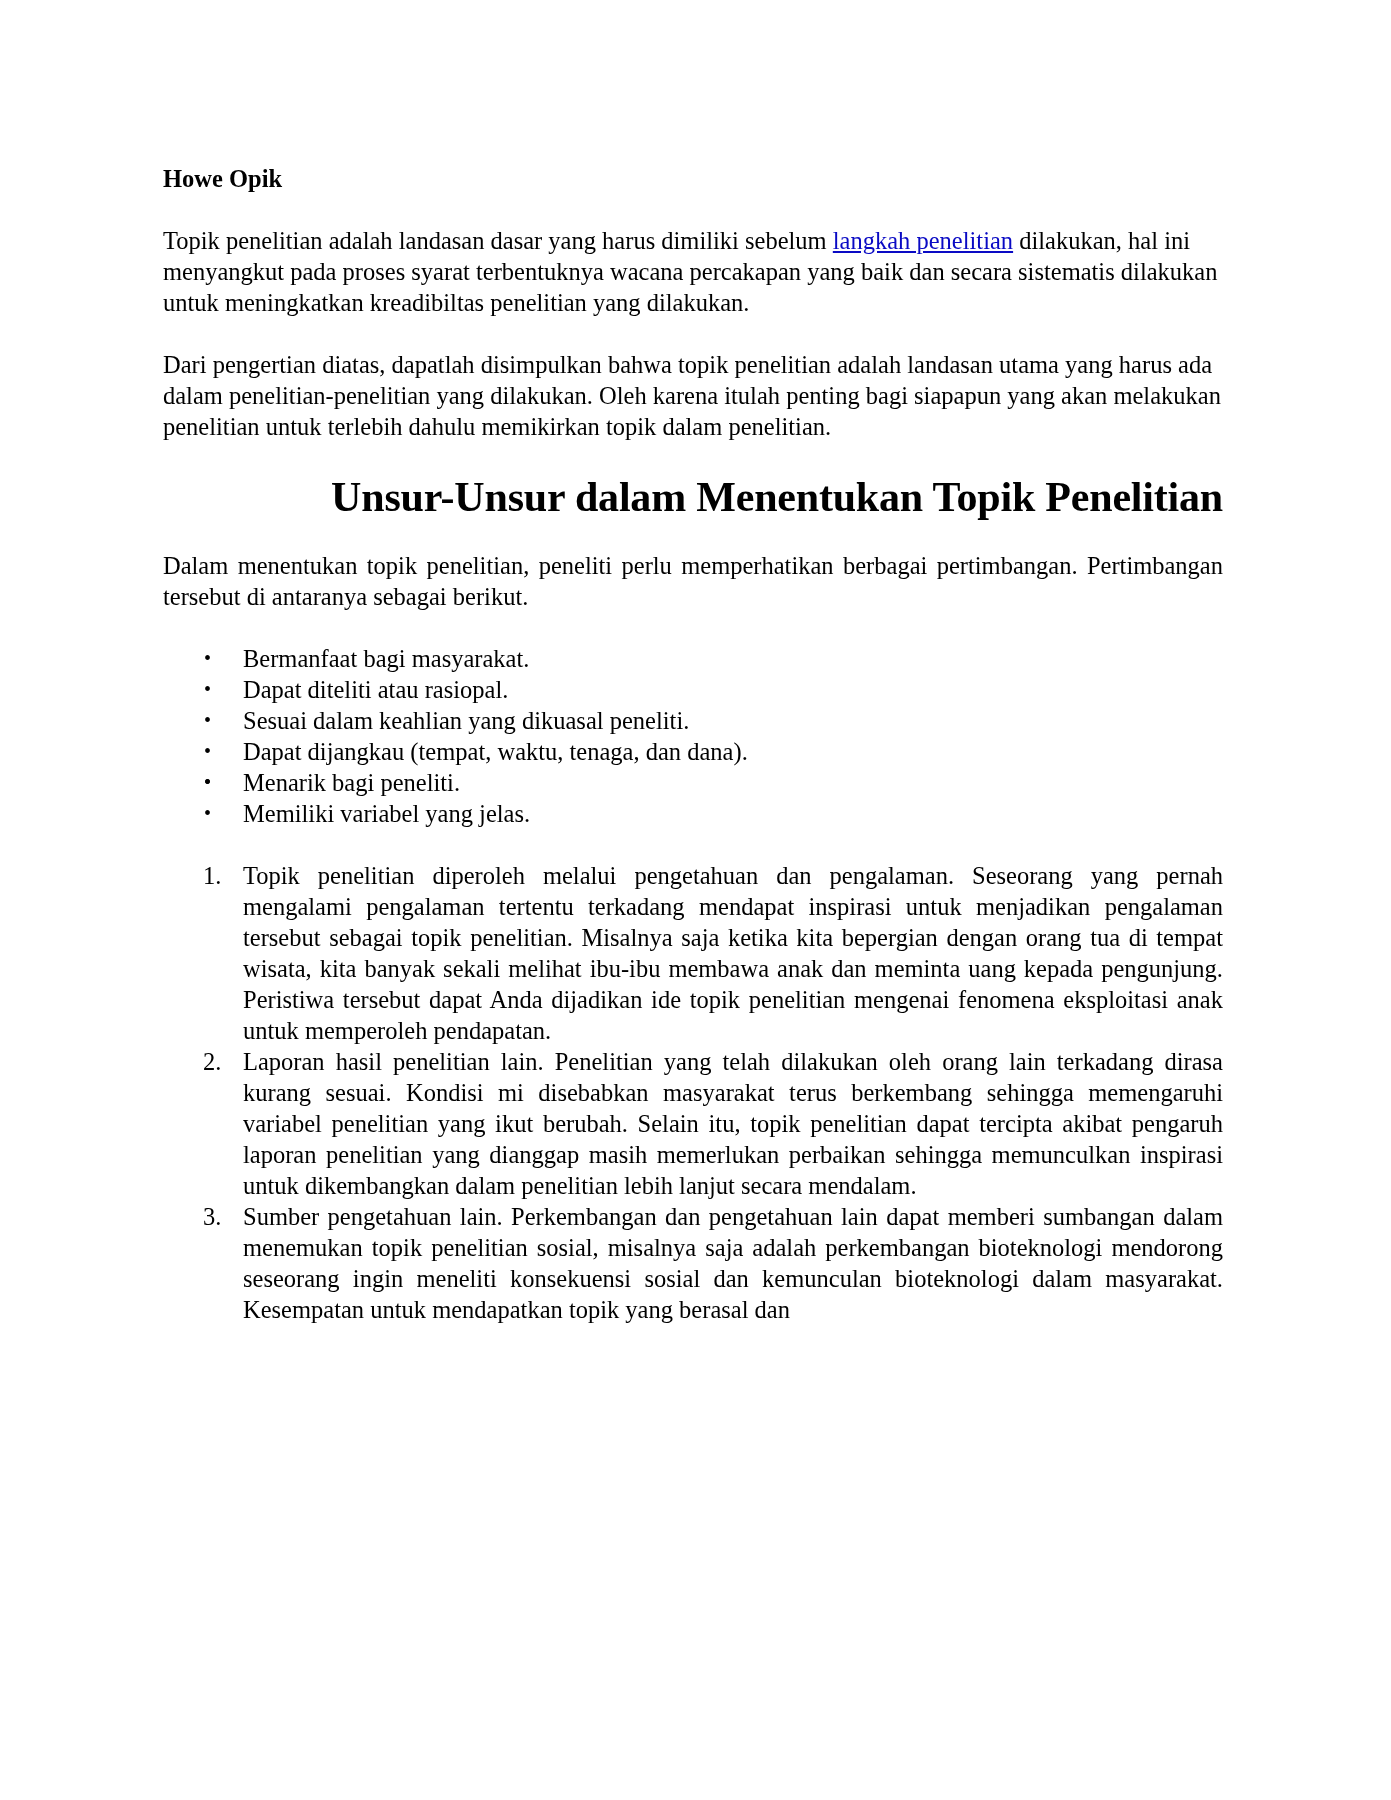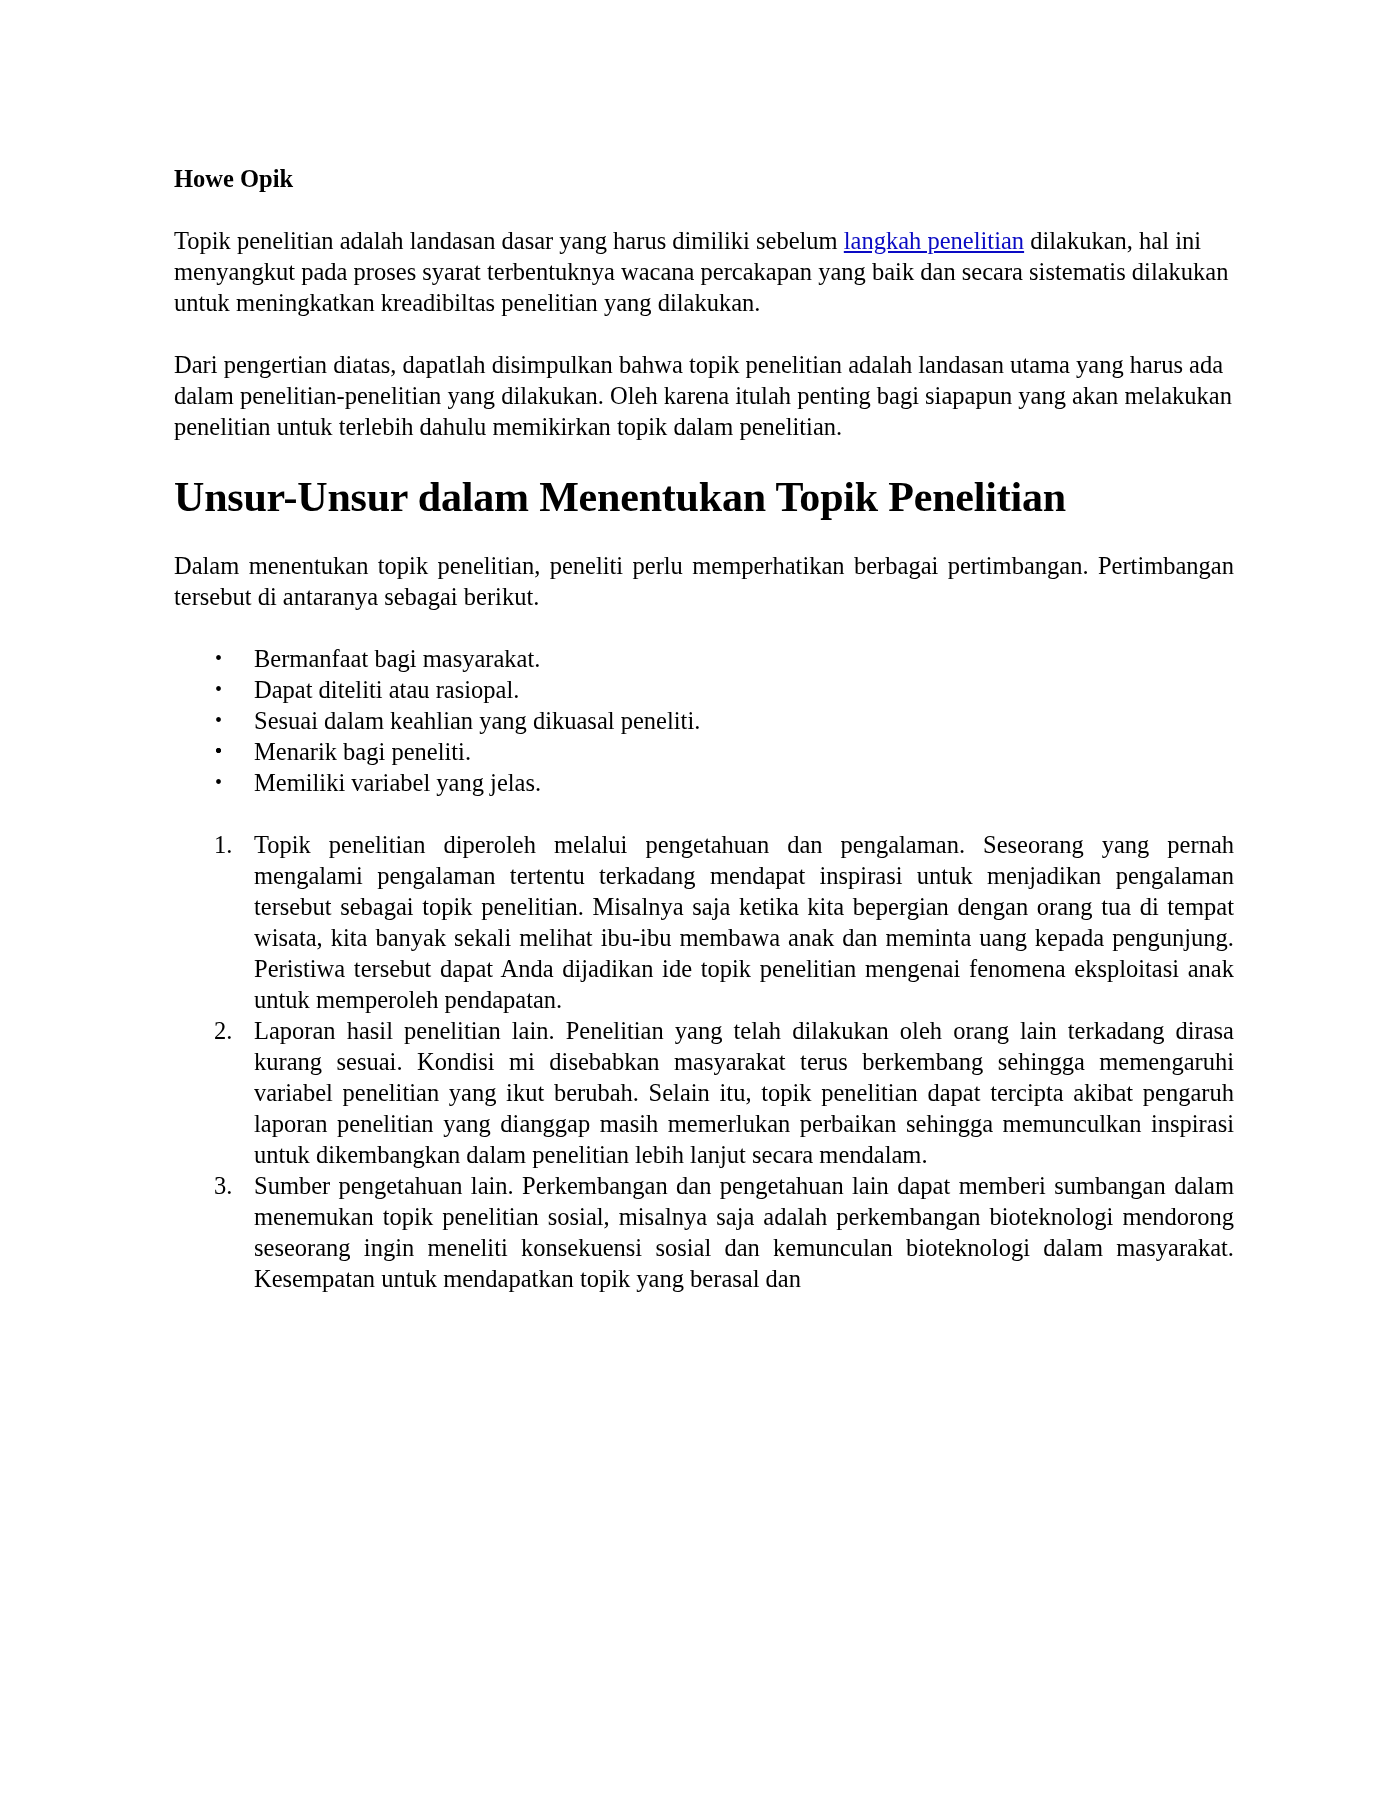--- a/index.html
+++ b/index.html
@@ -17,7 +17,7 @@
     }
     .page {
       position: absolute;
-      left: 174px;
+      left: 163px;
       top: 163px;
       width: 1060px;
       font-size: 24.5px;

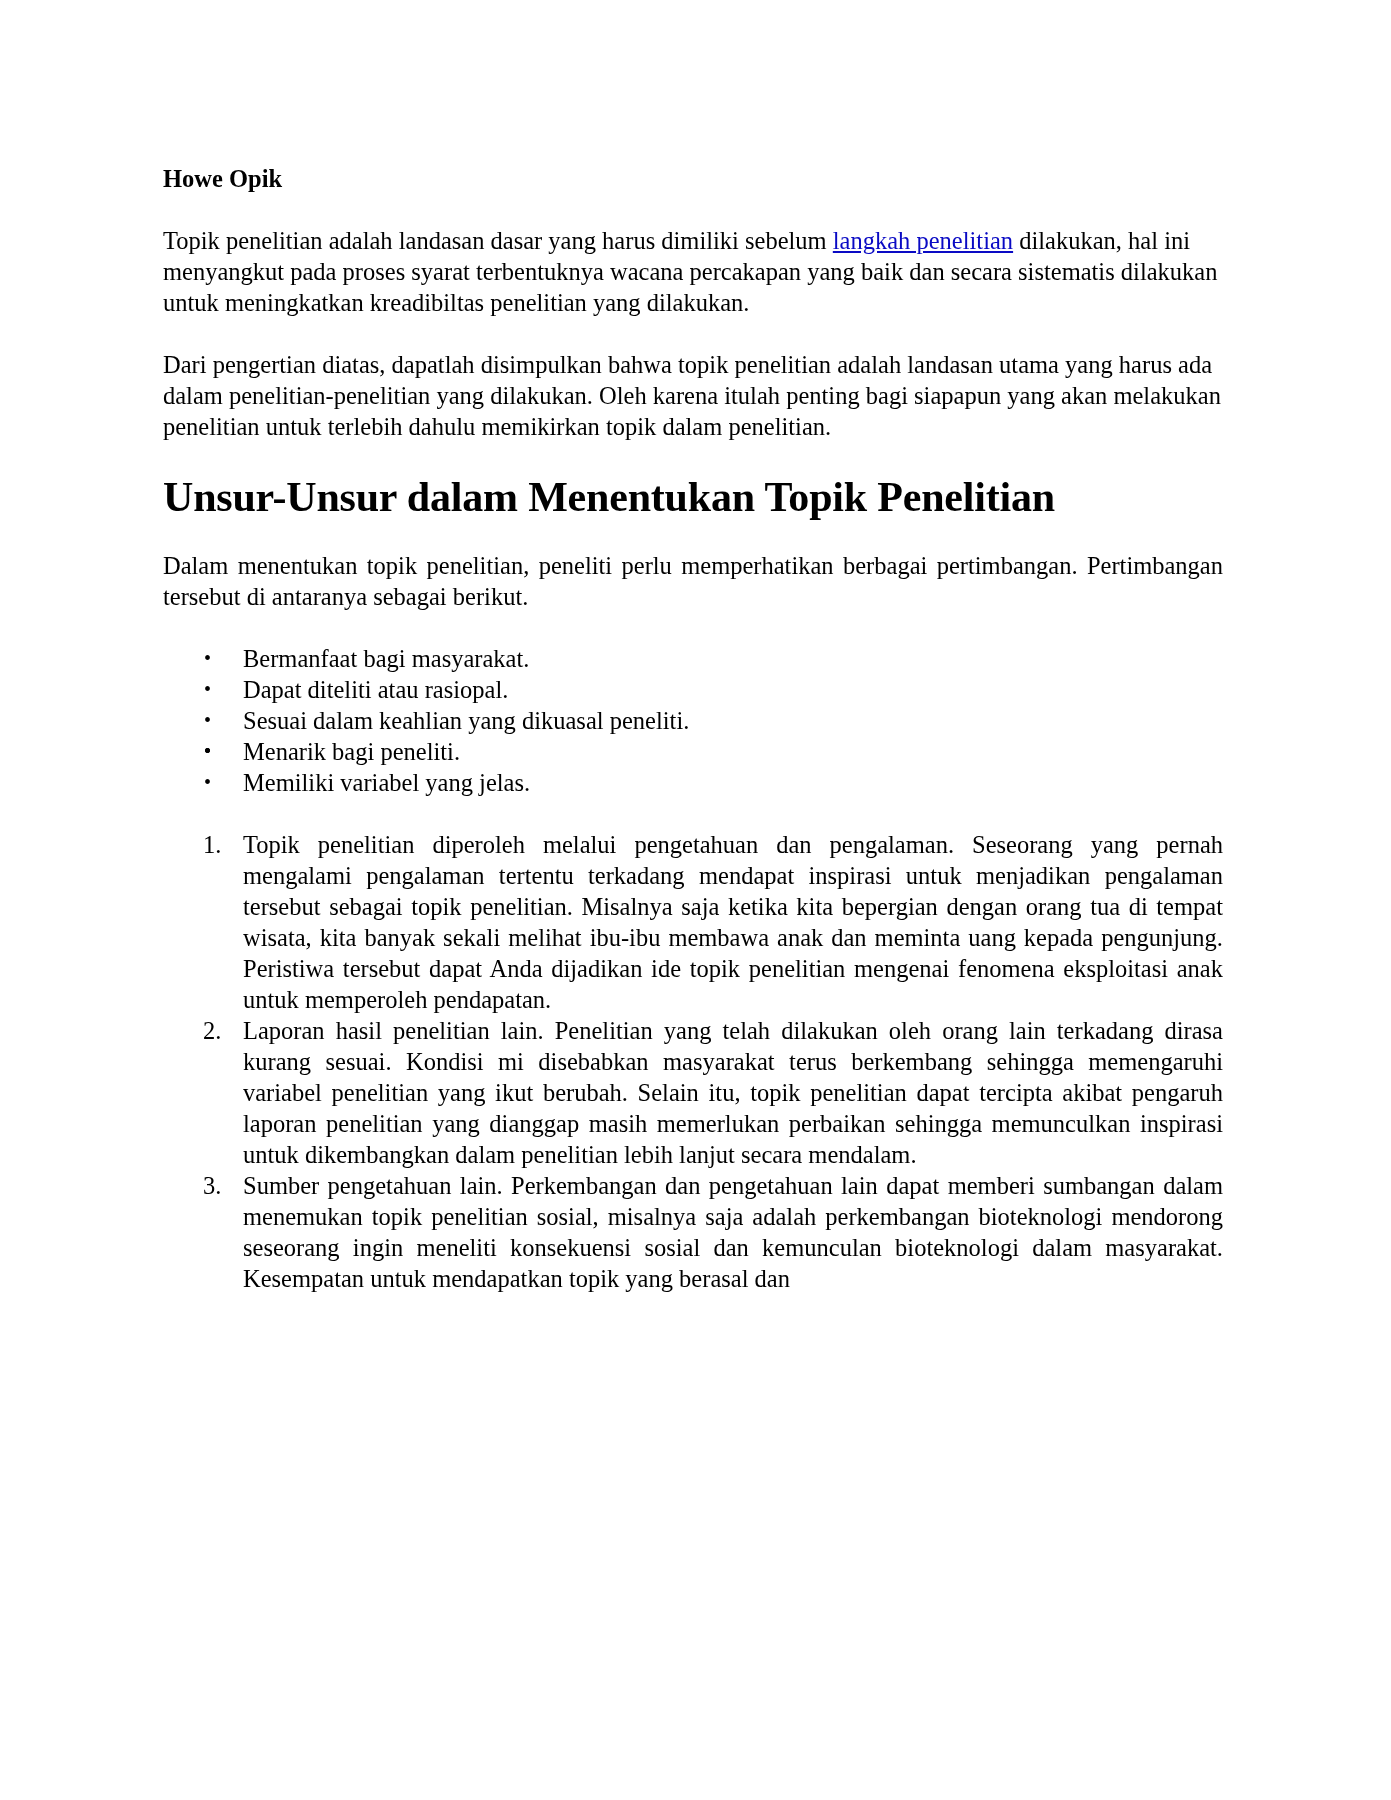--- a/index.html
+++ b/index.html
@@ -45,6 +45,7 @@
       line-height: 48px;
       margin: 16px 0 29px 0;
       letter-spacing: -0.2px;
+      text-align: right;
     }
     ul.bullets {
       list-style: none;

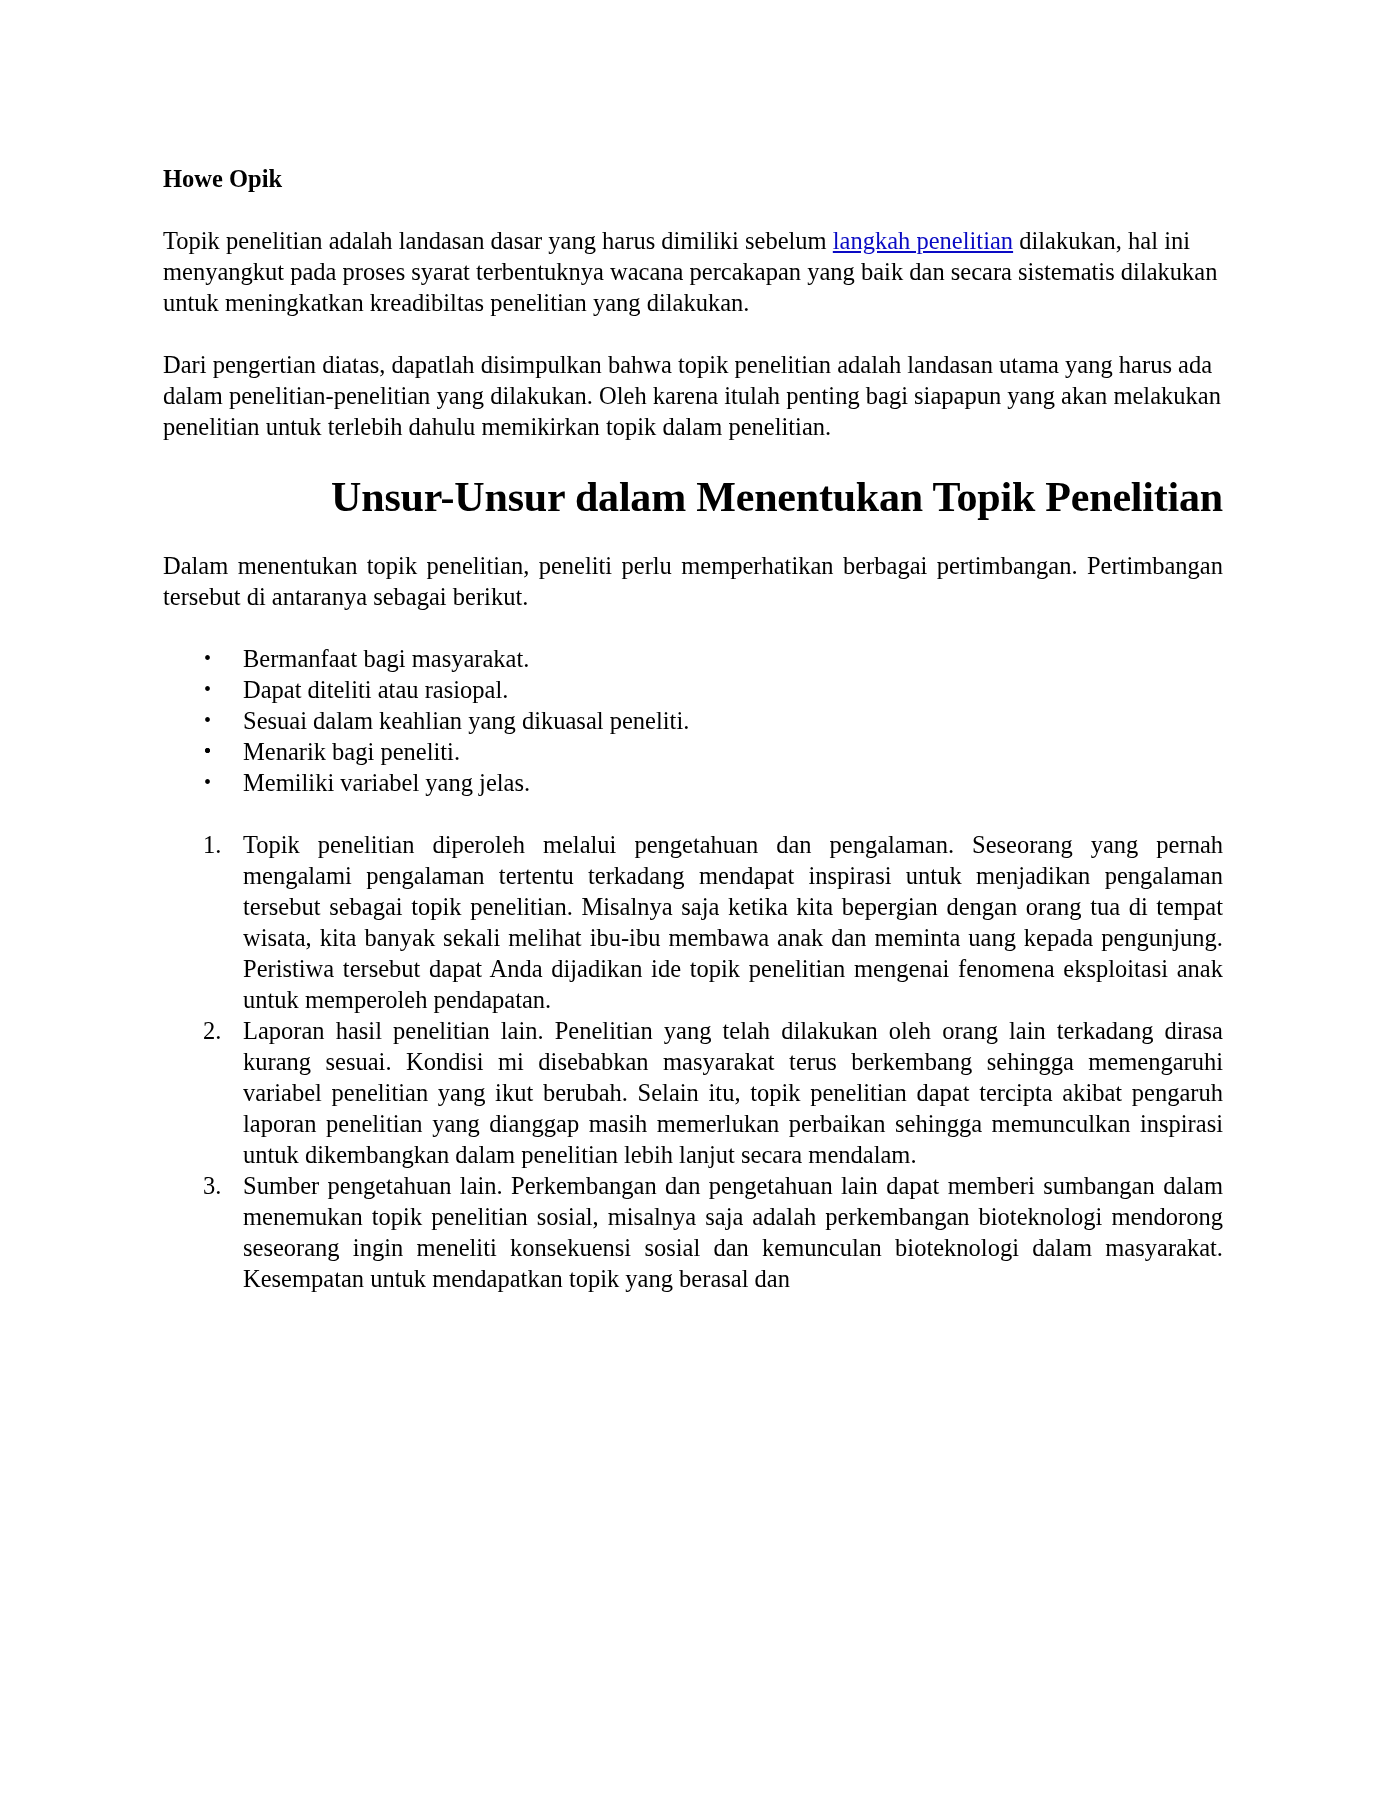--- a/index.html
+++ b/index.html
@@ -97,7 +97,7 @@
     <li><span class="bullet">•</span><span>Bermanfaat bagi masyarakat.</span></li>
     <li><span class="bullet">•</span><span>Dapat diteliti atau rasiopal.</span></li>
     <li><span class="bullet">•</span><span>Sesuai dalam keahlian yang dikuasal peneliti.</span></li>
-    <li><span class="bullet">•</span></li>
+    <li><span class="bullet">•</span><span>Dapat dijangkau (tempat, waktu, tenaga, dan dana).</span></li>
     <li><span class="bullet">•</span></li>
     <li><span class="bullet">•</span><span>Menarik bagi peneliti.</span></li>
     <li><span class="bullet">•</span><span>Memiliki variabel yang jelas.</span></li>

